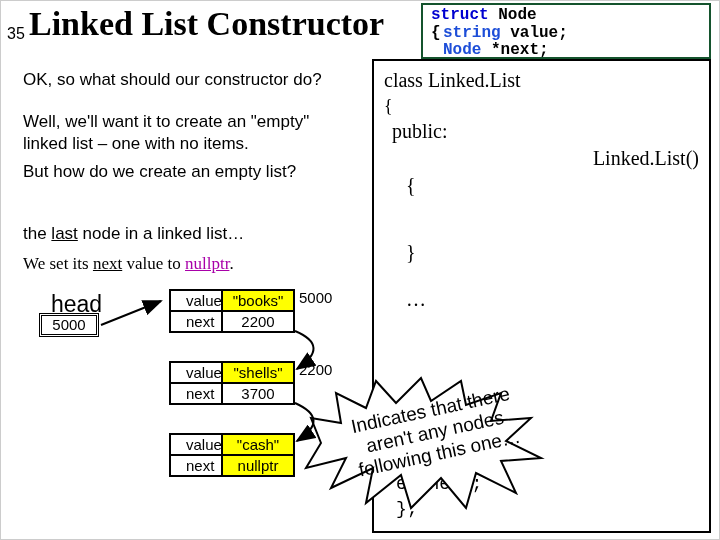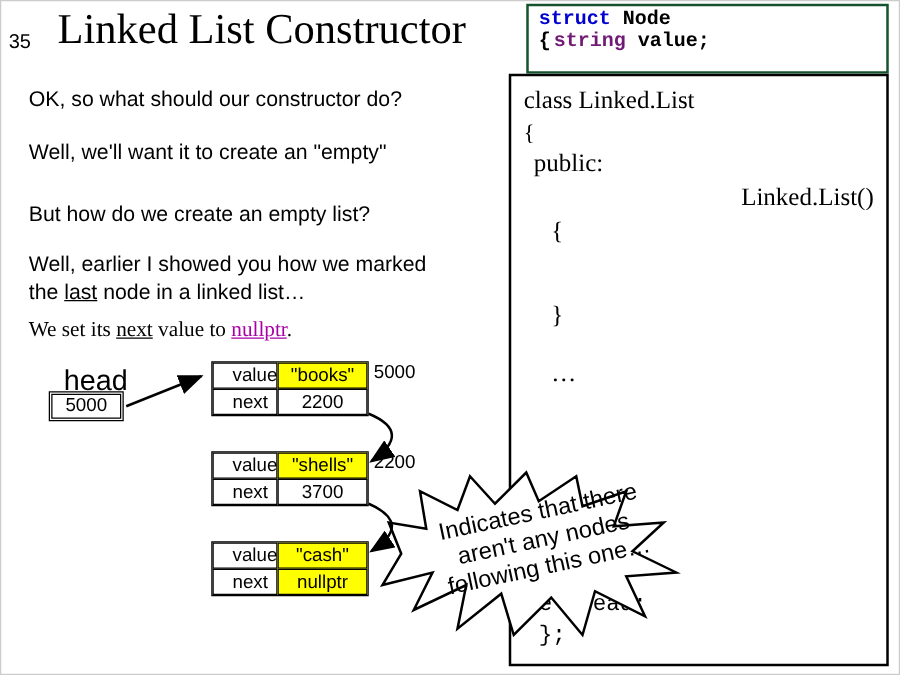--- a/index.html
+++ b/index.html
@@ -5,7 +5,7 @@
   * { box-sizing: border-box; margin: 0; padding: 0; }
   body { width: 720px; height: 540px; background: #fff; font-family: "Comic Sans MS", cursive, sans-serif; position: relative; overflow: hidden; border: 1px solid #ccc; }
   .slide-num { position: absolute; top: 4px; left: 6px; font-size: 16px; font-family: Liberation Sans, sans-serif; margin-top: 20px; }
-  .title { position: absolute; top: 4px; left: 28px; font-size: 34px; font-weight: normal; font-family: "Comic Sans MS", cursive; margin-left: 17px; }
+  .title { position: absolute; top: 4px; left: 28px; font-size: 34px; font-weight: bold; font-family: "Comic Sans MS", cursive; }
   .para { position: absolute; width: 360px; text-align: left; font-size: 17px; line-height: 1.3; }
   .p1 { top: 68px; left: 22px; }
   .p2 { top: 110px; left: 22px; }

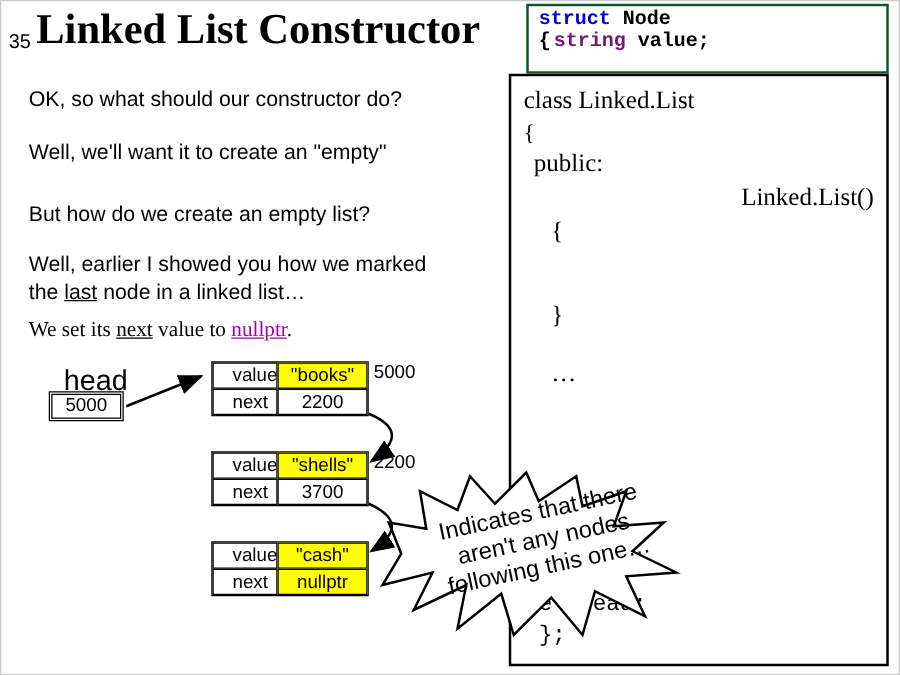--- a/index.html
+++ b/index.html
@@ -30,7 +30,7 @@
   .n3 { top: 432px; left: 168px; }
   .code-top { position: absolute; top: 2px; right: 8px; width: 290px; height: 56px; border: 2px solid #14532d; background: #fff; font-family: "Courier New", monospace; font-size: 16px; padding: 2px 8px; line-height: 1.1; font-weight: bold; }
   .kw { color: #0000d0; }
-  .typ { color: #701a75; }
+  .typ { color: #1d4ed8; }
   .code-main { position: absolute; top: 58px; right: 8px; width: 304px; height: 474px; border: 2px solid #000; background: #fff; font-family: Georgia, serif; font-size: 20px; padding: 6px 10px; line-height: 1.35; margin-left: 16px; }
   .code-main .l1 { }
   .code-main .brace { font-size: 18px; }

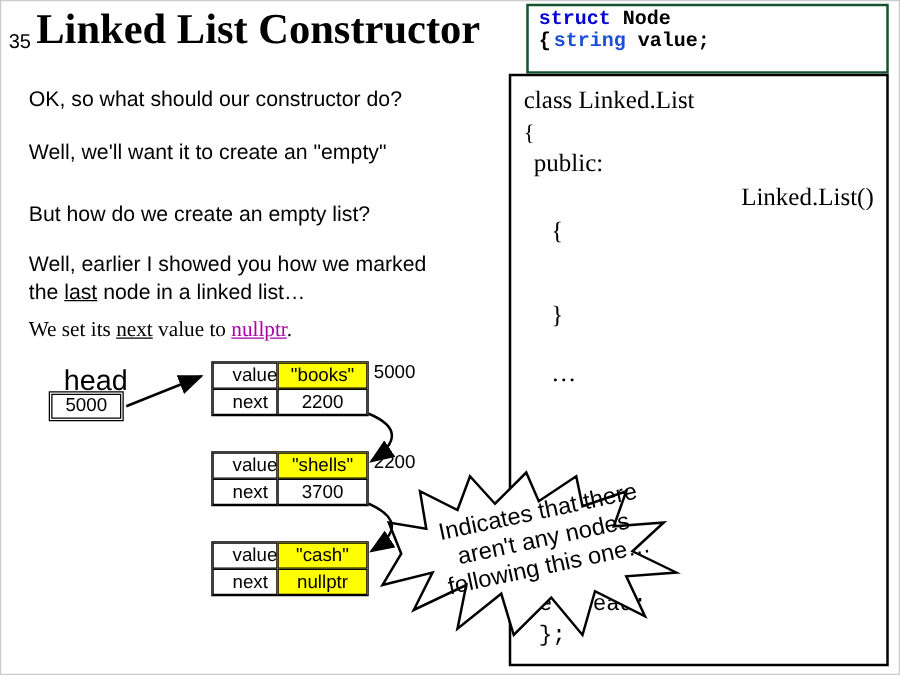--- a/index.html
+++ b/index.html
@@ -107,6 +107,7 @@
     <div style="width:12px;">{</div>
     <div style="flex:1;">
       <div><span class="typ">string</span><span> value;</span></div>
+      <div><span class="typ">Node  </span><span> *next;</span></div>
     </div>
   </div>
 </div>

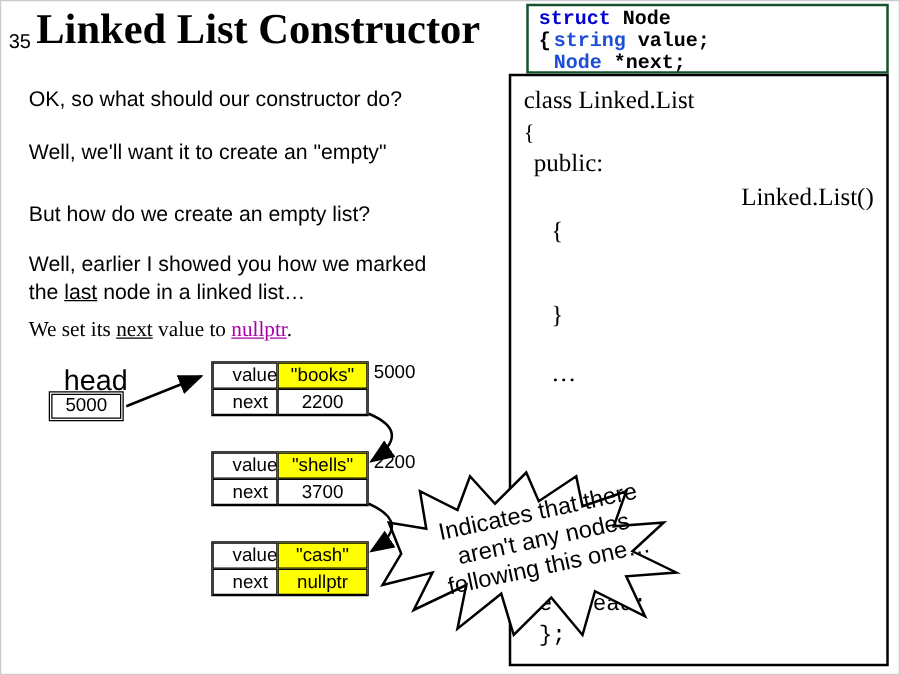--- a/index.html
+++ b/index.html
@@ -31,7 +31,7 @@
   .code-top { position: absolute; top: 2px; right: 8px; width: 290px; height: 56px; border: 2px solid #14532d; background: #fff; font-family: "Courier New", monospace; font-size: 16px; padding: 2px 8px; line-height: 1.1; font-weight: bold; }
   .kw { color: #0000d0; }
   .typ { color: #1d4ed8; }
-  .code-main { position: absolute; top: 58px; right: 8px; width: 304px; height: 474px; border: 2px solid #000; background: #fff; font-family: Georgia, serif; font-size: 20px; padding: 6px 10px; line-height: 1.35; margin-left: 16px; }
+  .code-main { position: absolute; top: 58px; right: 8px; width: 339px; height: 474px; border: 2px solid #000; background: #fff; font-family: Georgia, serif; font-size: 20px; padding: 6px 10px; line-height: 1.35; margin-left: 16px; }
   .code-main .l1 { }
   .code-main .brace { font-size: 18px; }
   .code-main .l2 { margin-left: 8px; }

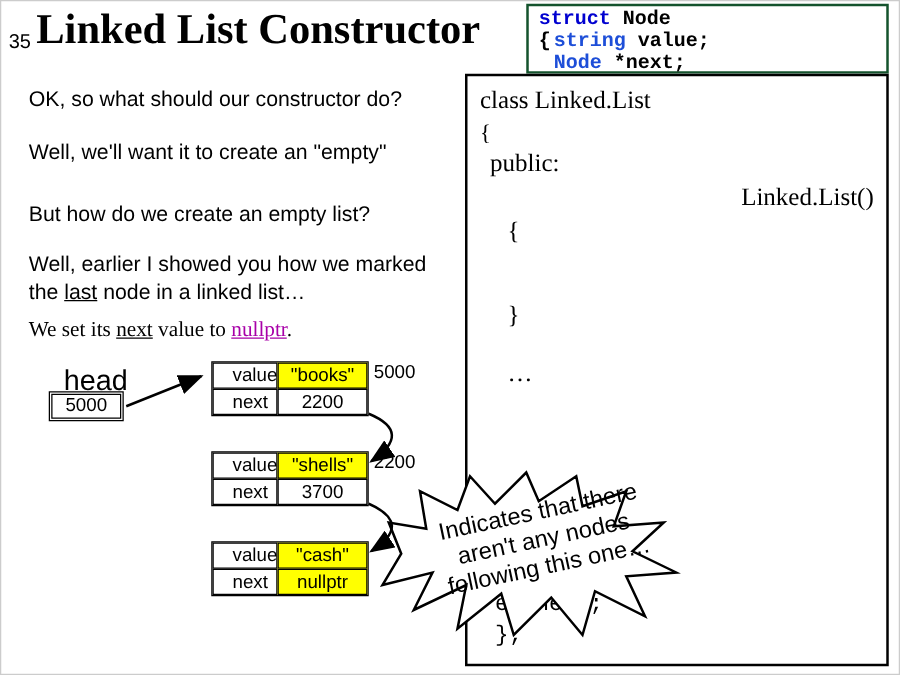--- a/index.html
+++ b/index.html
@@ -53,6 +53,7 @@
 <div class="para p1">OK, so what should our constructor do?</div>
 <div class="para p2">
   <span>Well, we'll want it to create an "empty"</span><br>
+  <span>linked list – one with no items.</span>
 </div>
 <div class="para p3">But how do we create an empty list?</div>
 <div class="para p4">

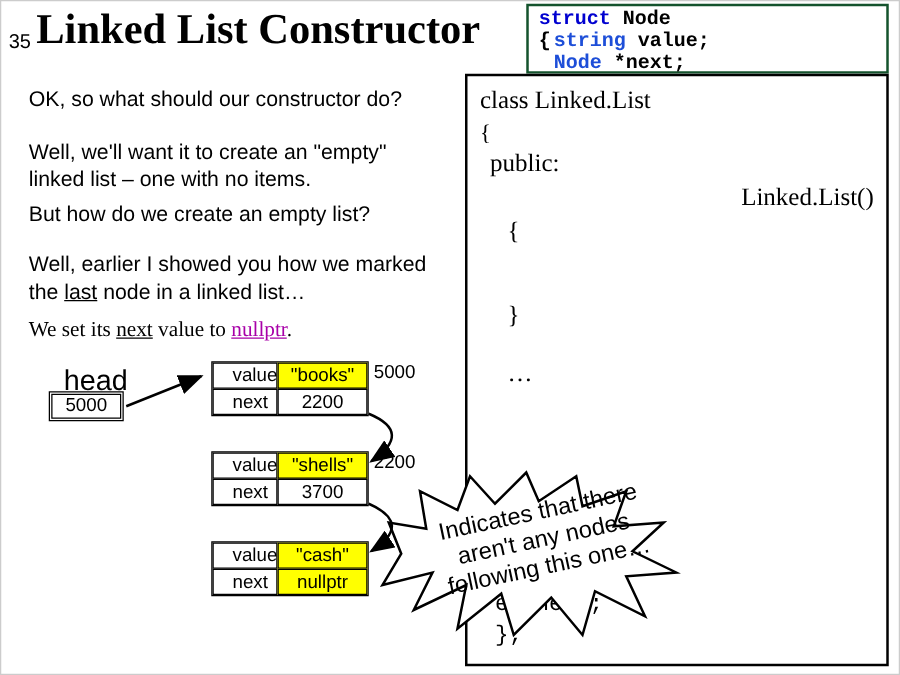--- a/index.html
+++ b/index.html
@@ -57,7 +57,7 @@
 </div>
 <div class="para p3">But how do we create an empty list?</div>
 <div class="para p4">
-  <span>Well, earlier I showed you how we marked</span><br>
+  <br>
   <span>the </span><span class="last">last</span><span> node in a linked list…</span>
 </div>
 <div class="para p5">

